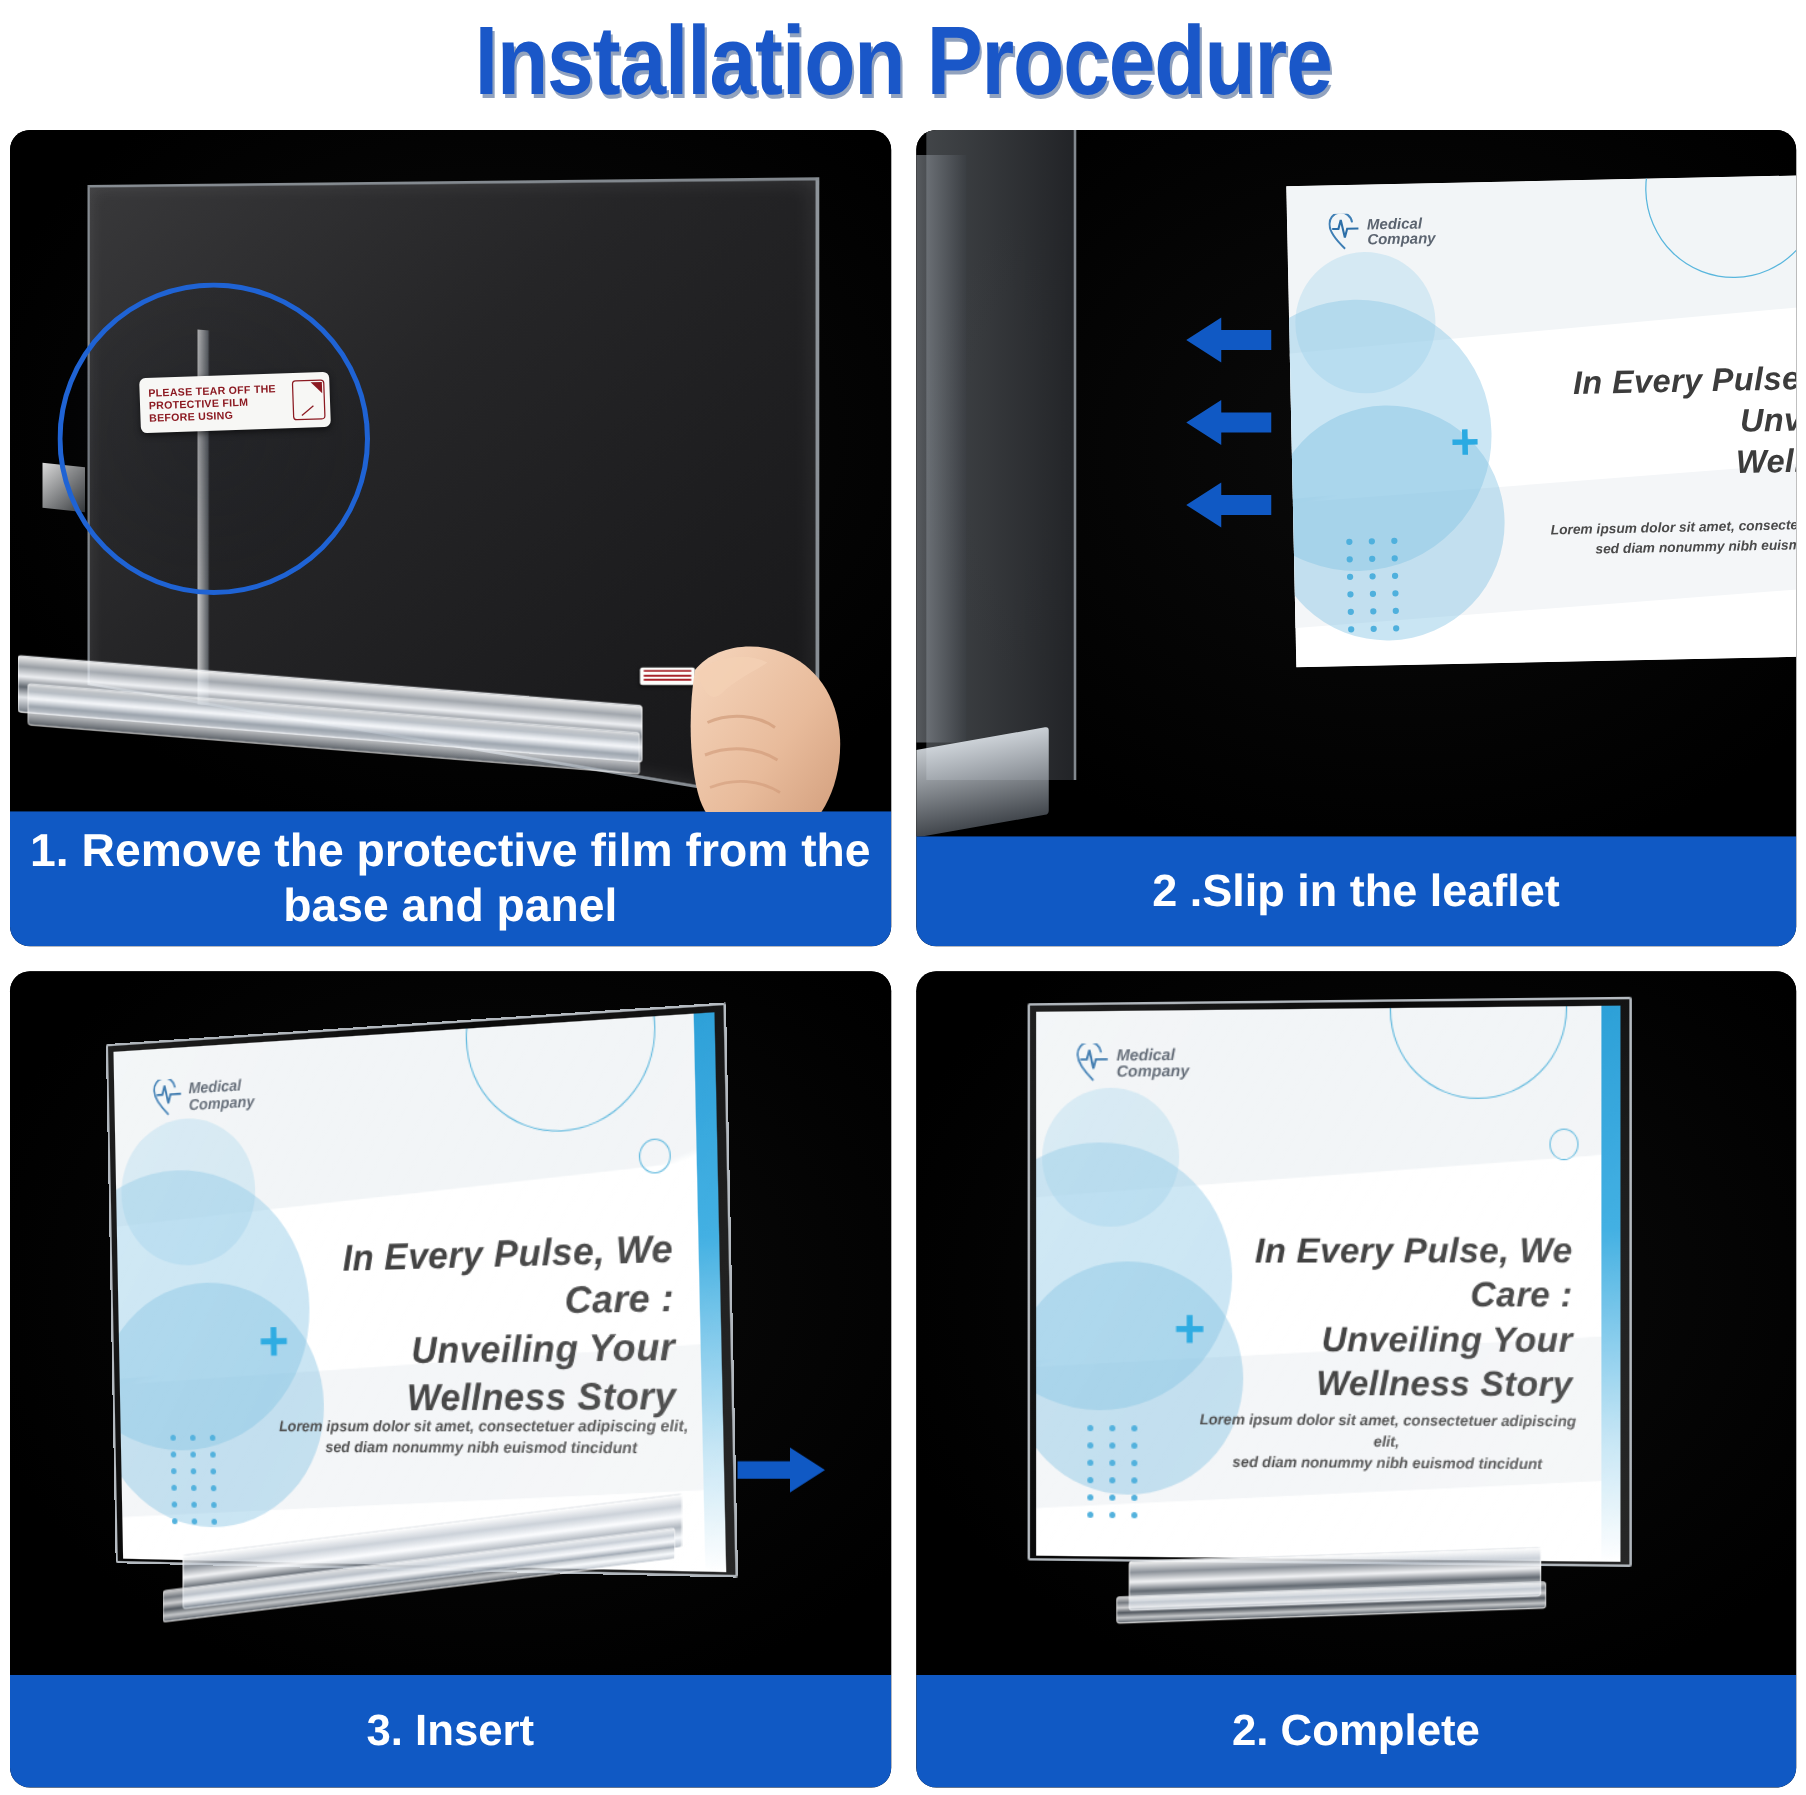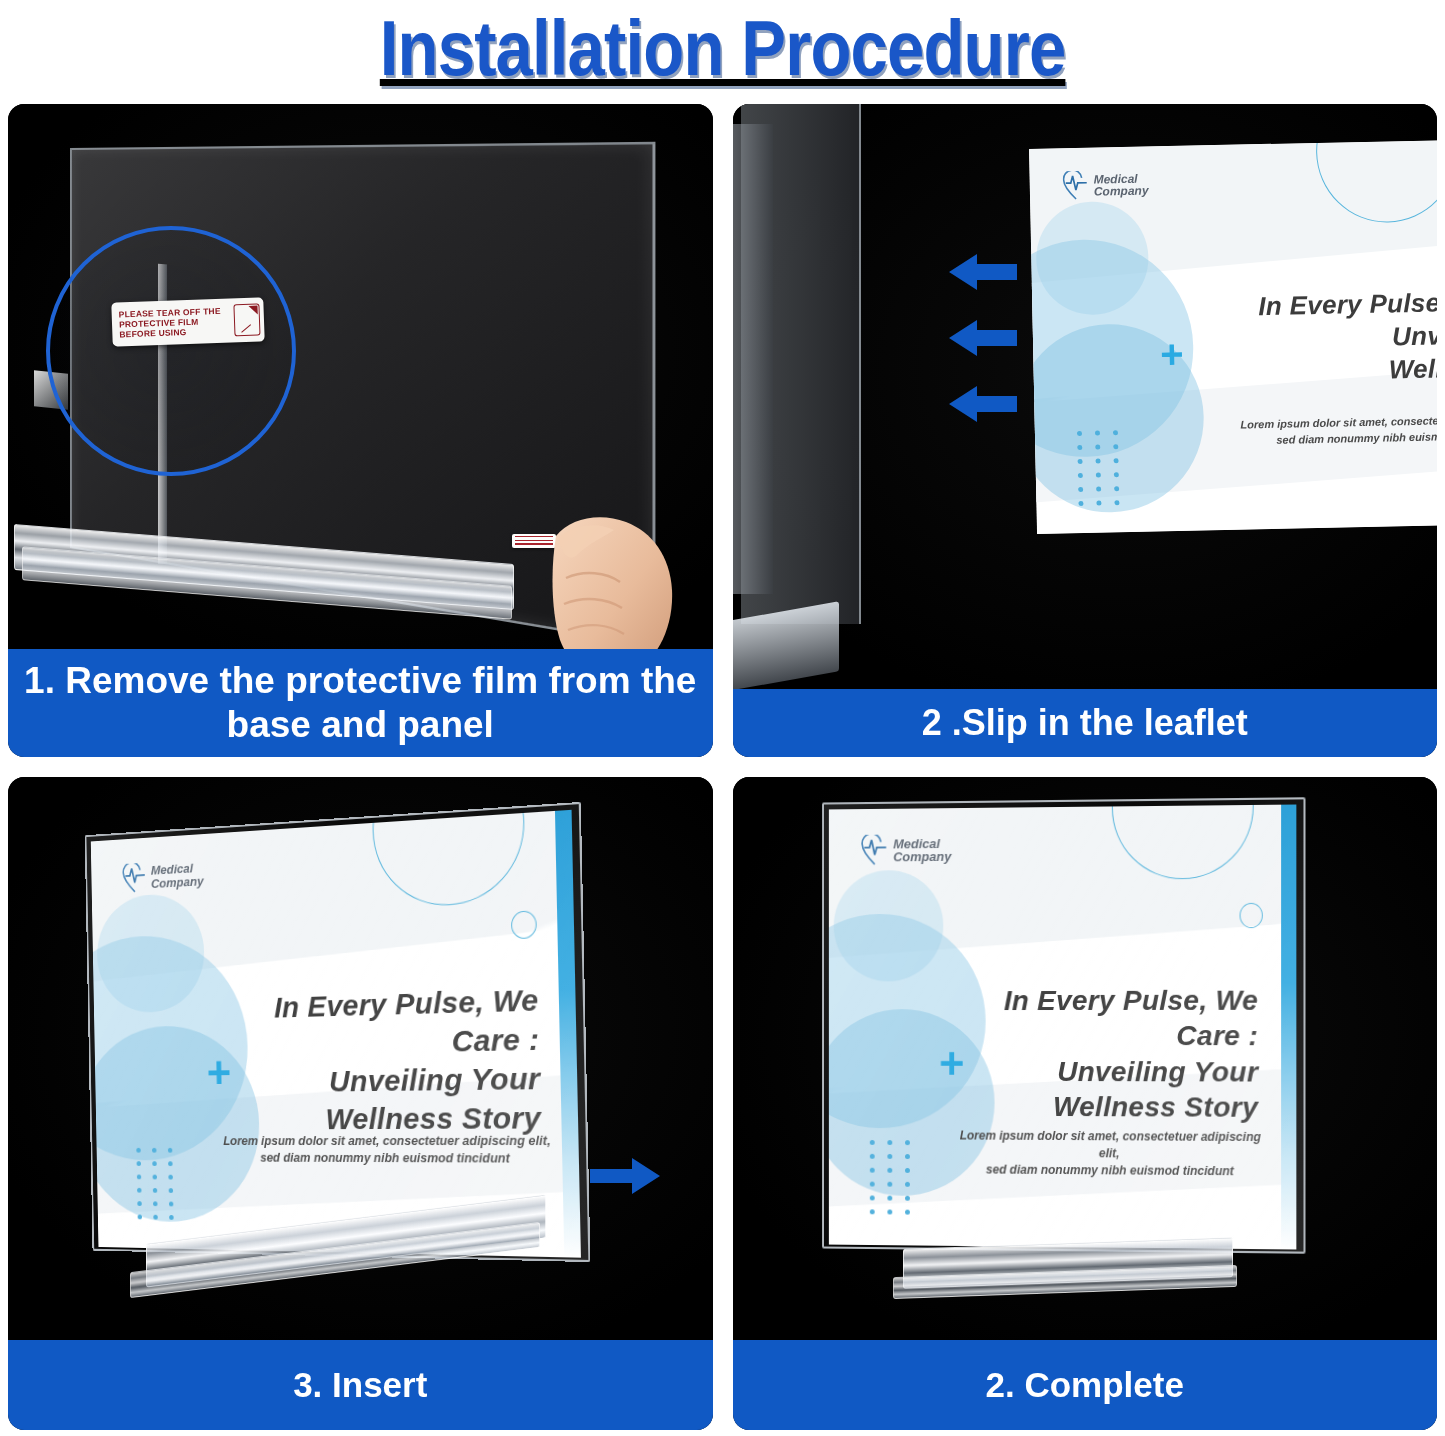--- a/index.html
+++ b/index.html
@@ -14,7 +14,7 @@
   
   .title-bar {
     height: 96px;
-    display: flex; align-items: center; justify-content: center; text-decoration: underline;
+    display: flex; align-items: center; justify-content: center;
   }
   .title {
     font-family: "Liberation Sans Narrow", "Liberation Sans", sans-serif;

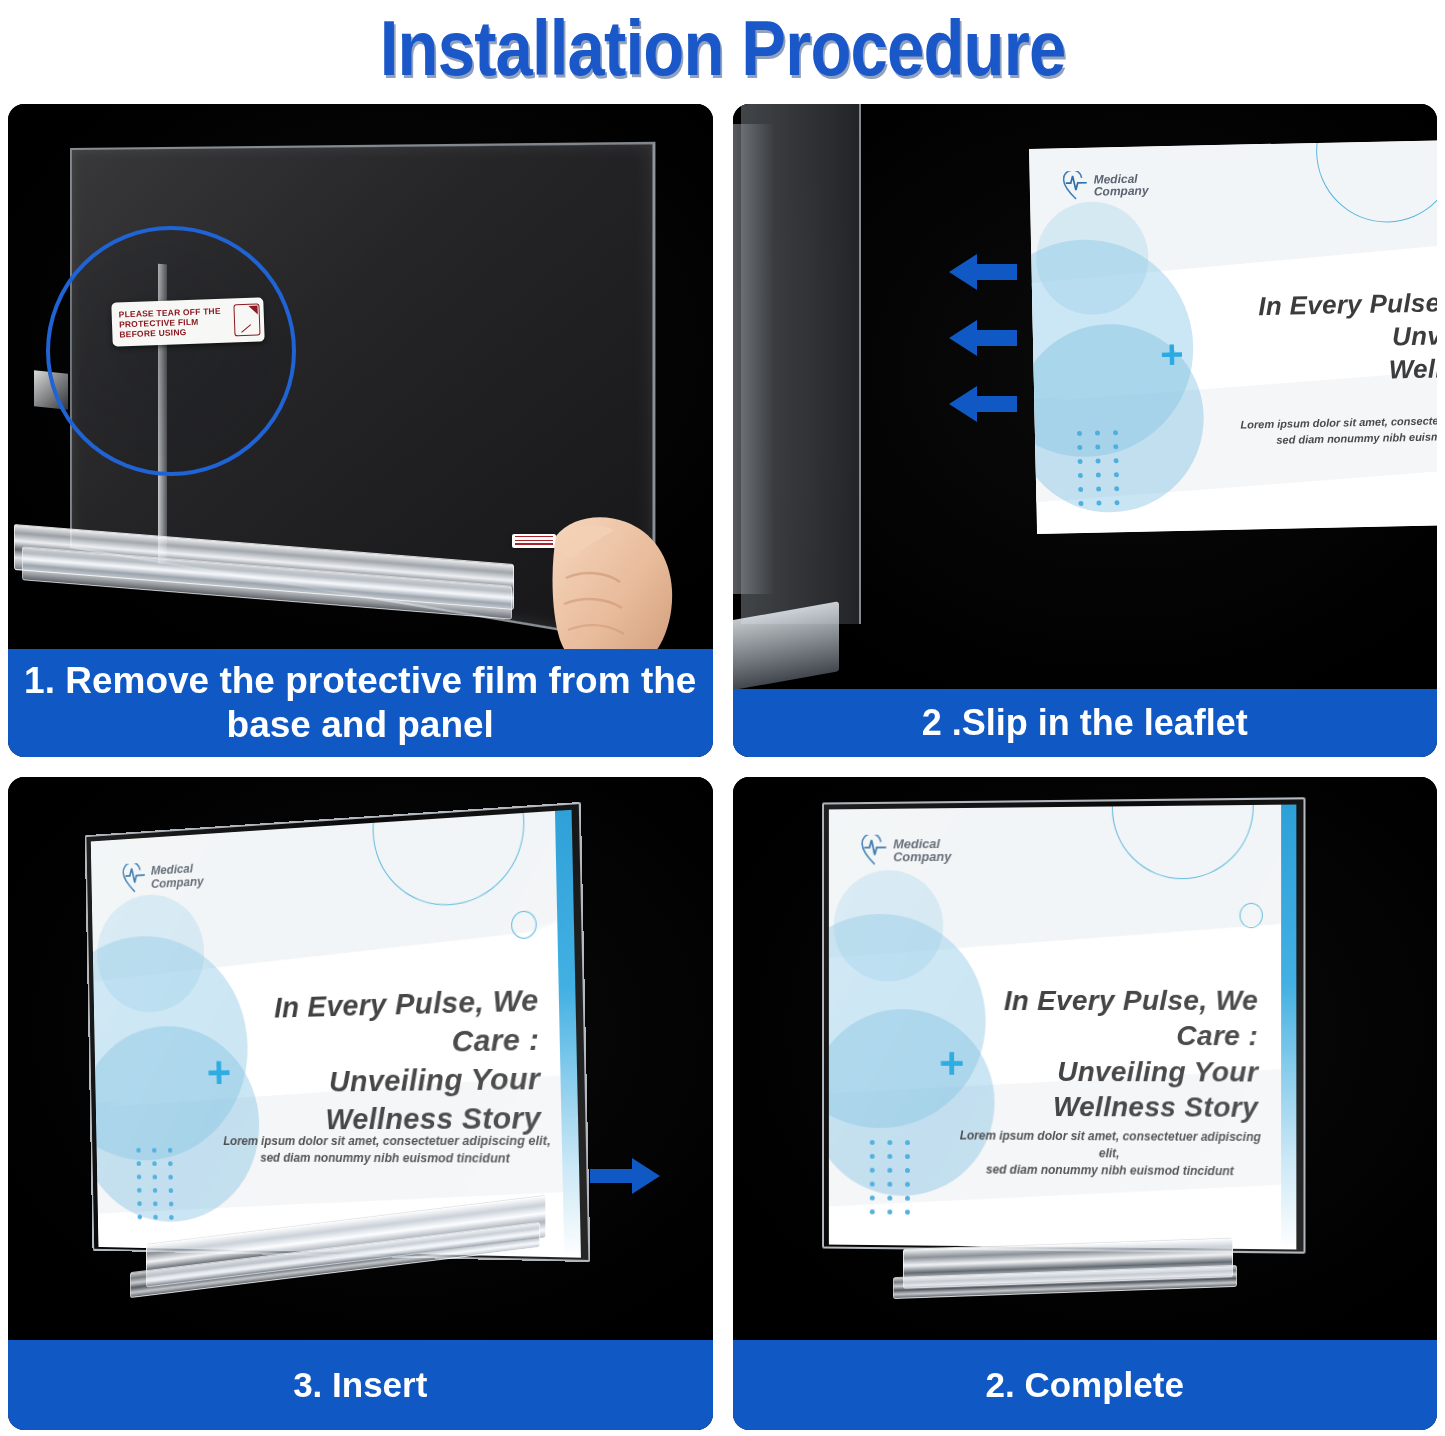--- a/index.html
+++ b/index.html
@@ -62,7 +62,7 @@
   }
   .caption span { display: block; line-height: 1.18; }
   .cap-tall { height: 108px; font-size: 37px; }
-  .cap-short { height: 68px; font-size: 36px; }
+  .cap-short { height: 88px; font-size: 36px; }
   .cap-small { height: 90px; font-size: 35px; }
 
   

